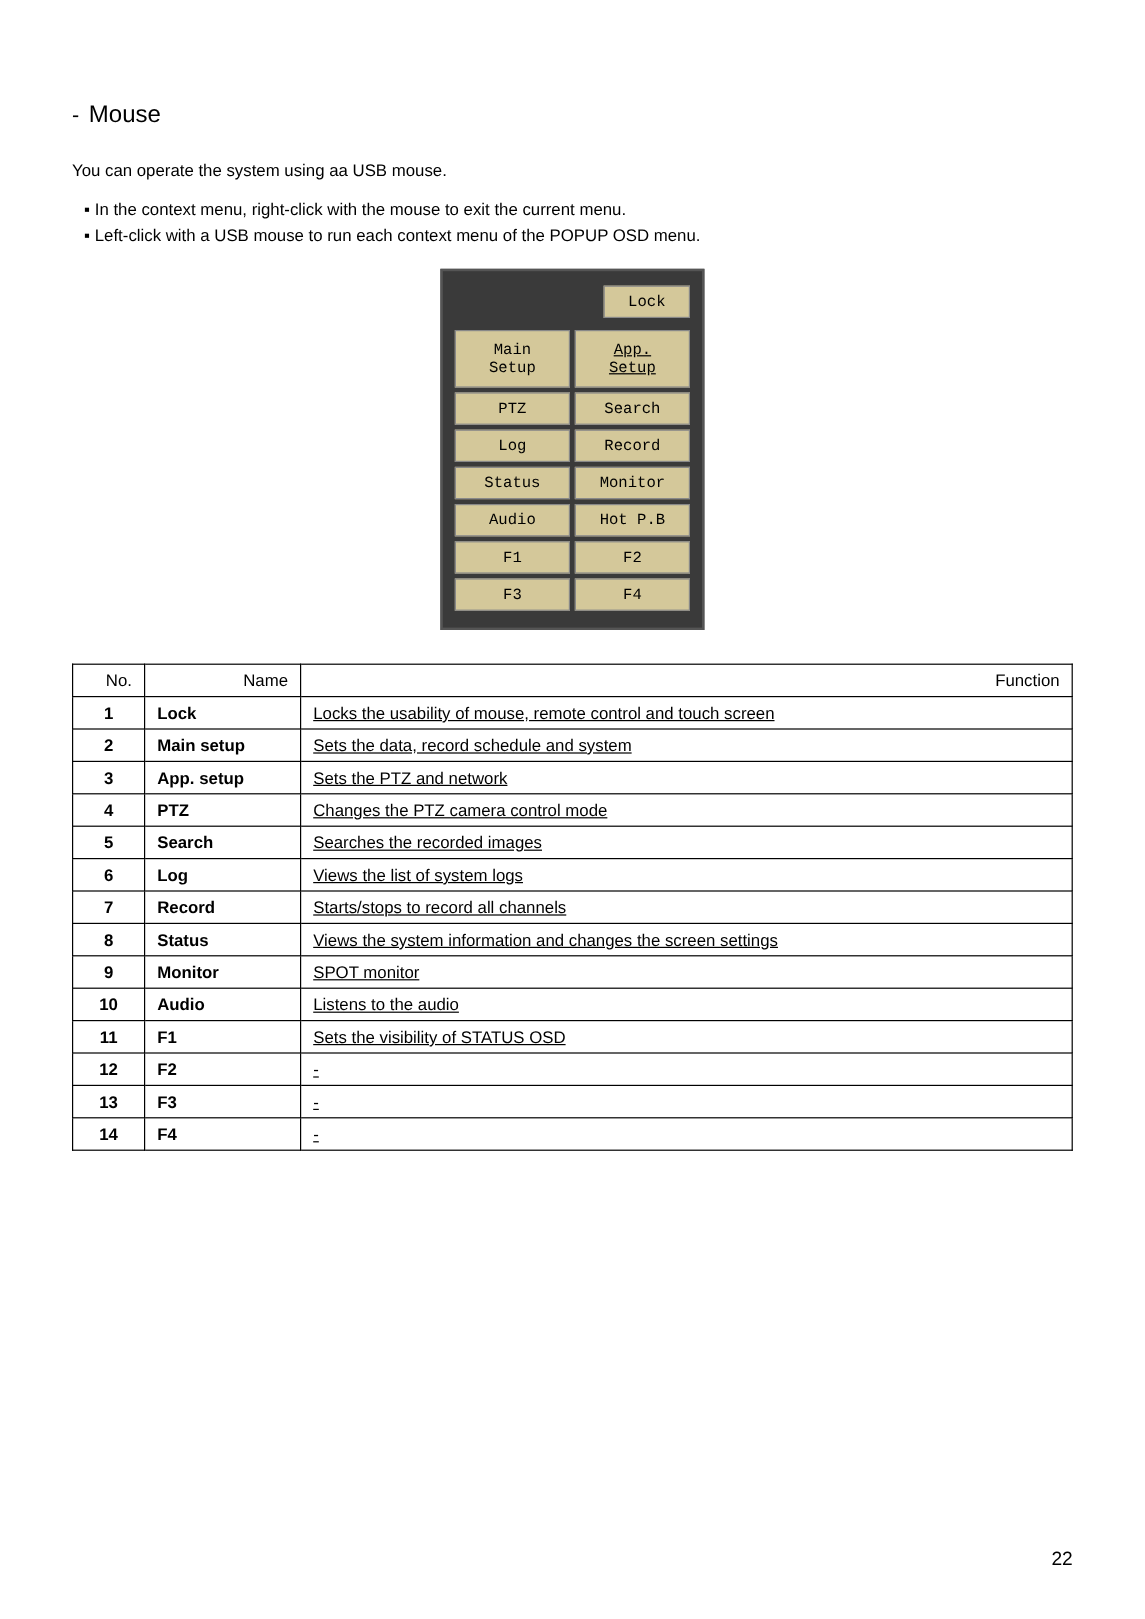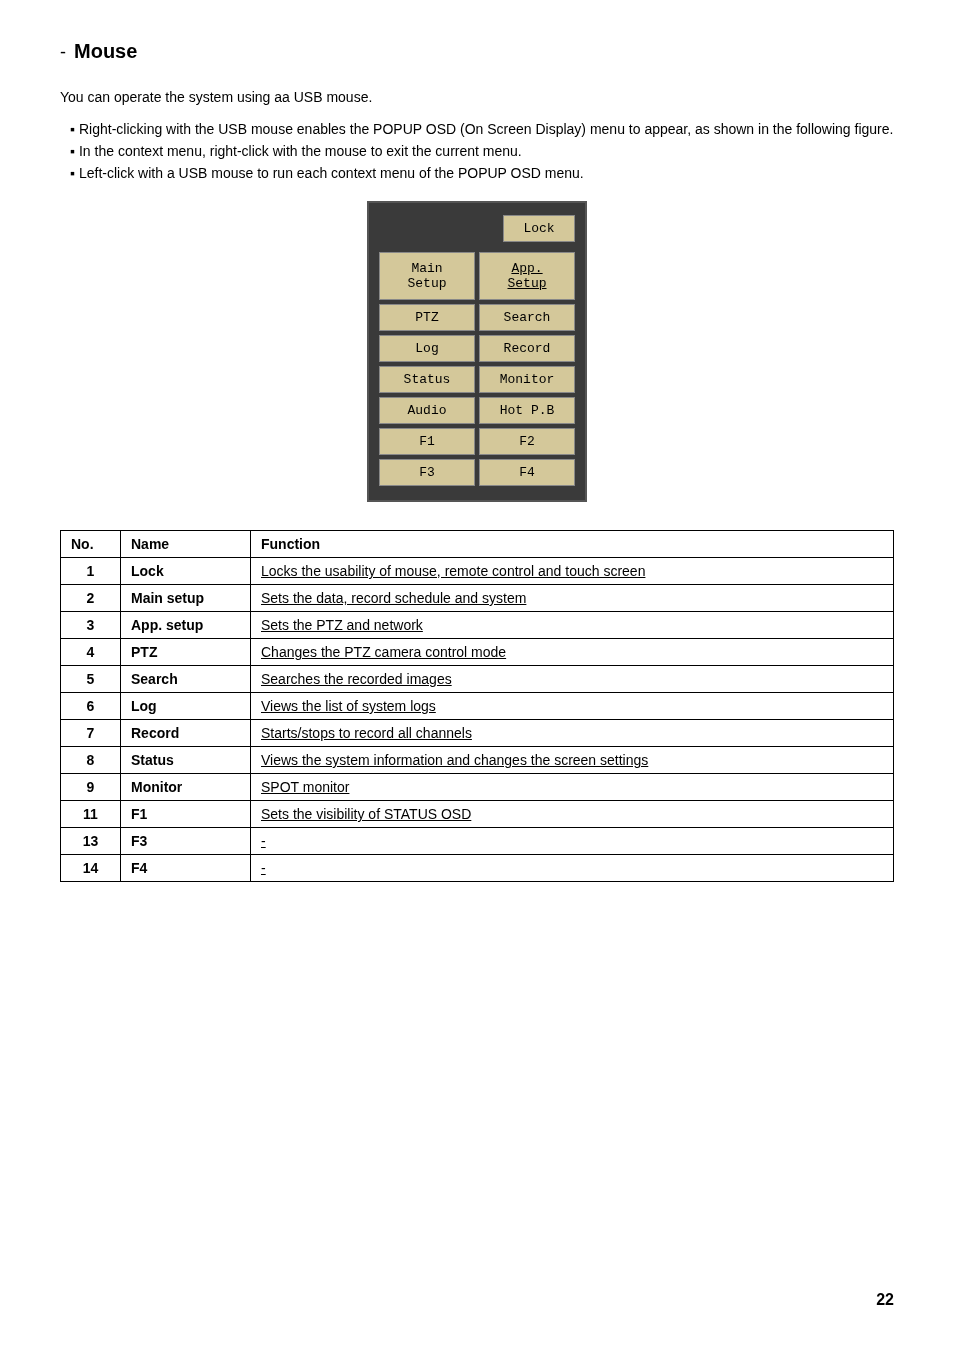--- a/index.html
+++ b/index.html
@@ -15,8 +15,9 @@
     }
     .section-title {
       font-size: 20px;
-      font-weight: bold;
+      font-weight: normal;
       margin-bottom: 12px;
+      margin-top: 45px;
     }
     .intro-text {
       margin-bottom: 16px;

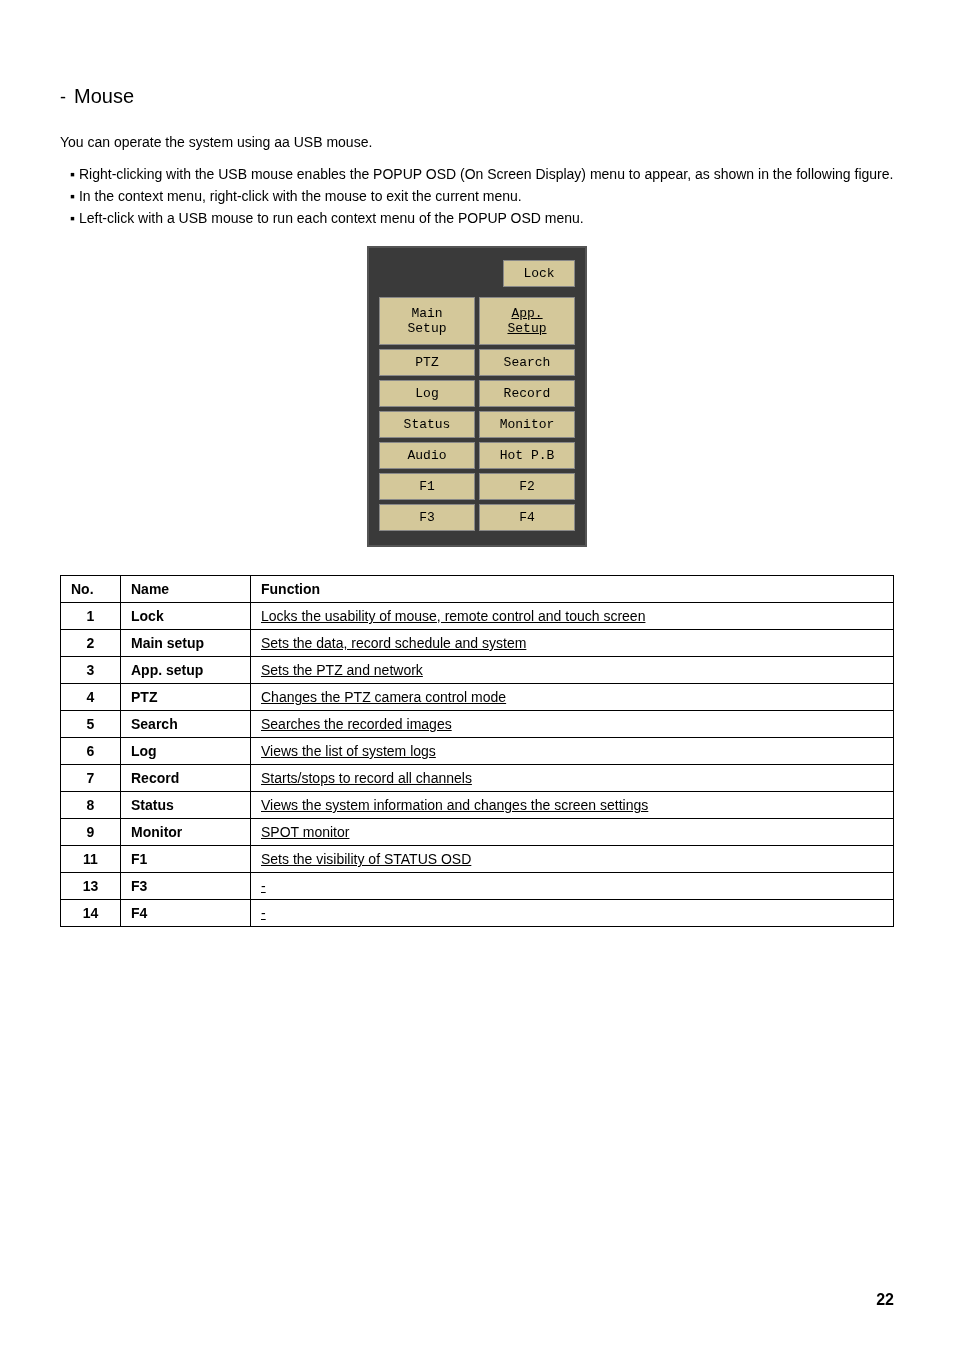--- a/index.html
+++ b/index.html
@@ -129,7 +129,6 @@
 <p class="intro-text">You can operate the system using aa USB mouse.</p>
 
 <ul class="bullet-list">
-  <li>Right-clicking with the USB mouse enables the POPUP OSD (On Screen Display) menu to appear, as shown in the following figure.</li>
   <li>In the context menu, right-click with the mouse to exit the current menu.</li>
   <li>Left-click with a USB mouse to run each context menu of the POPUP OSD menu.</li>
 </ul>

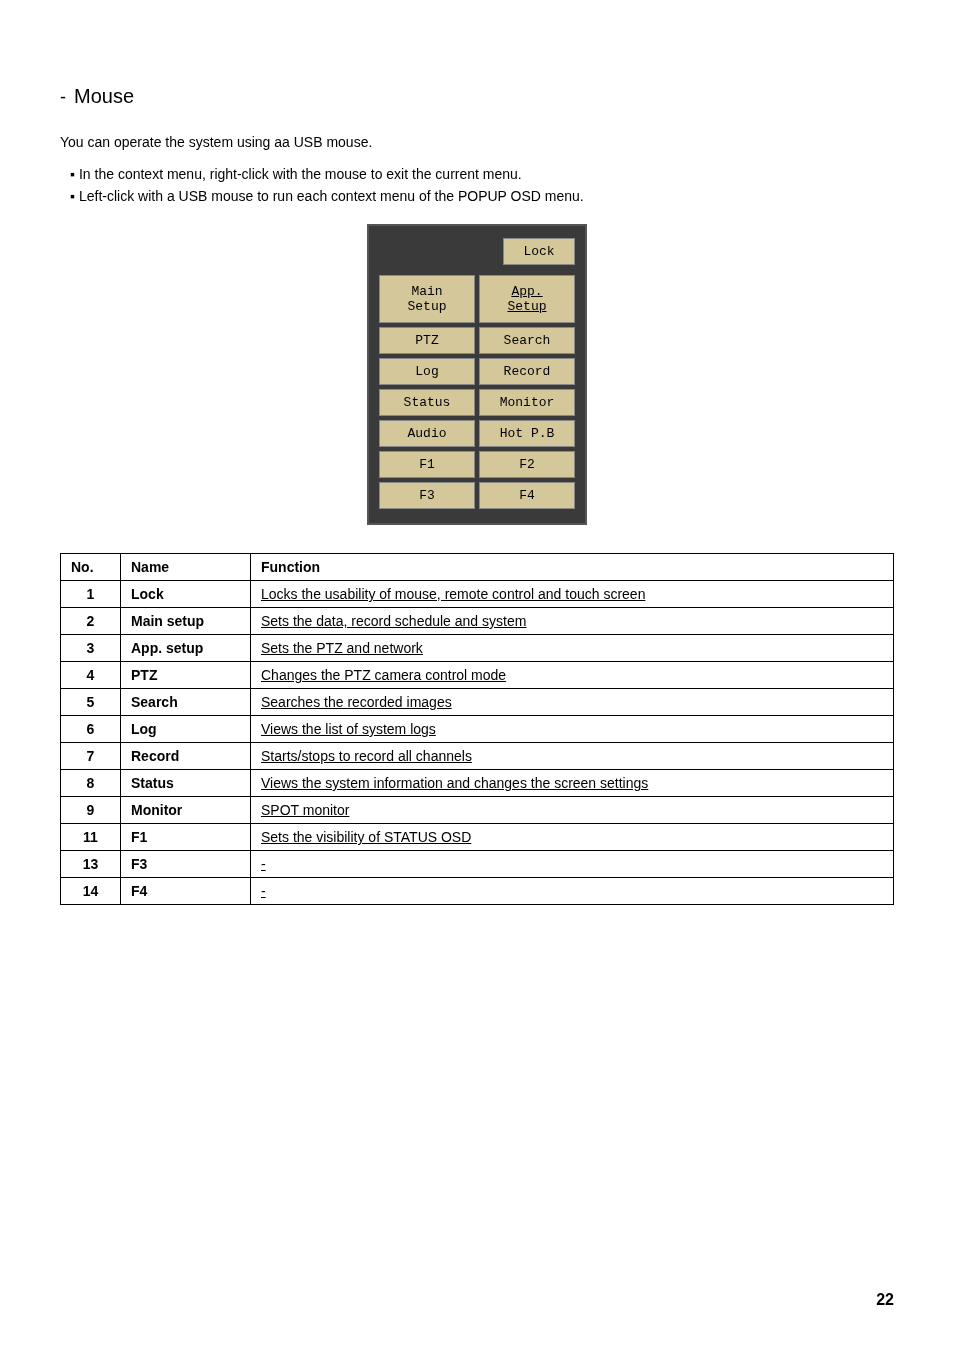--- a/index.html
+++ b/index.html
@@ -90,8 +90,8 @@
       vertical-align: top;
     }
     .data-table th {
-      font-weight: bold;
-      text-align: left;
+      font-weight: normal;
+      text-align: right;
       background: #fff;
     }
     .data-table td:first-child {

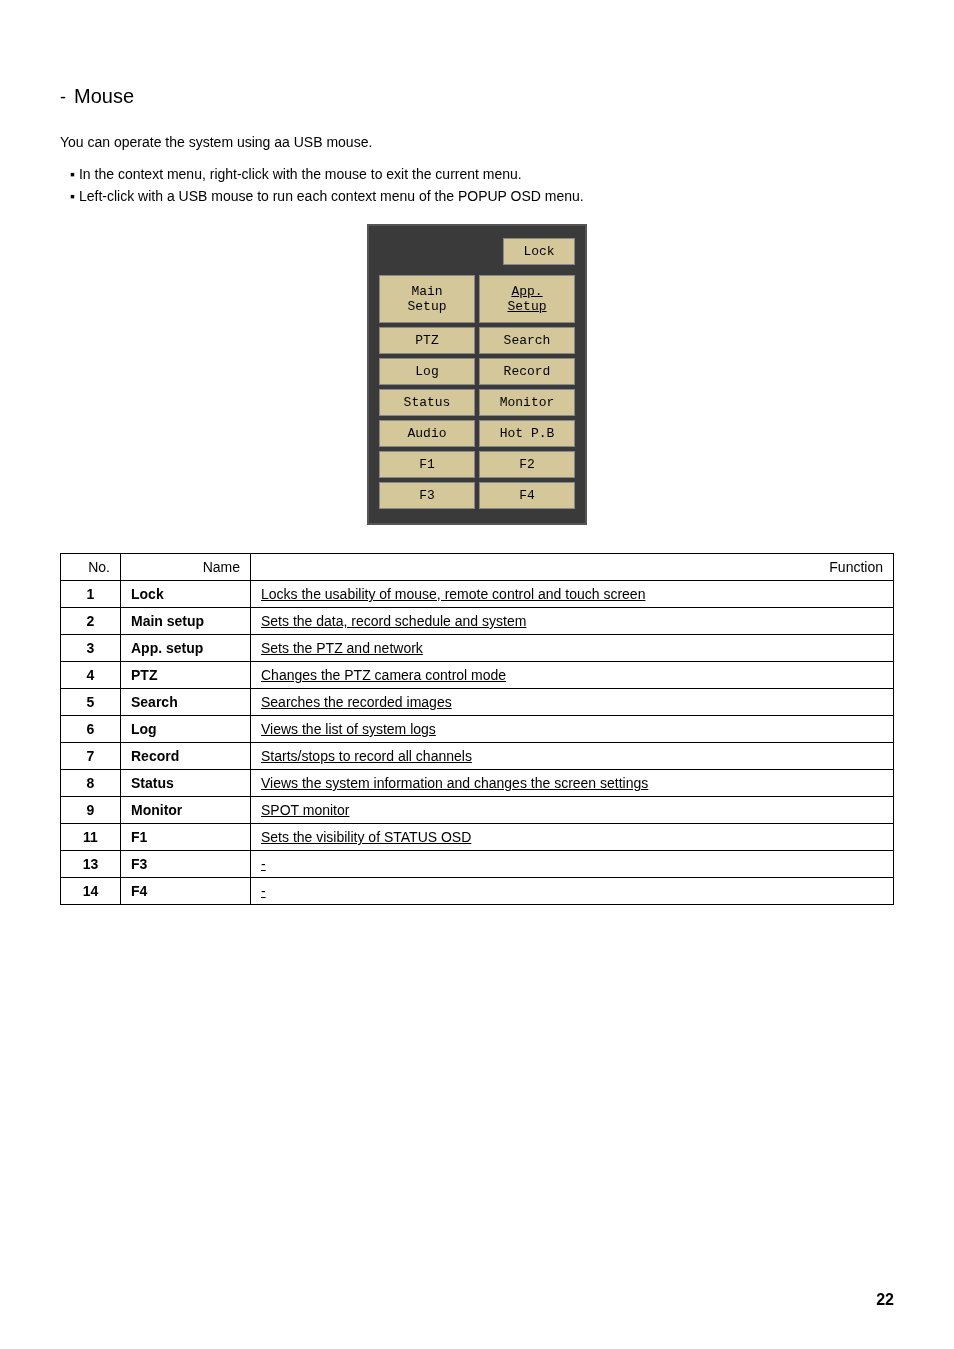--- a/index.html
+++ b/index.html
@@ -214,6 +214,11 @@
         <td>SPOT monitor</td>
       </tr>
       <tr>
+        <td>10</td>
+        <td>Audio</td>
+        <td>Listens to the audio</td>
+      </tr>
+      <tr>
         <td>11</td>
         <td>F1</td>
         <td>Sets the visibility of STATUS OSD</td>

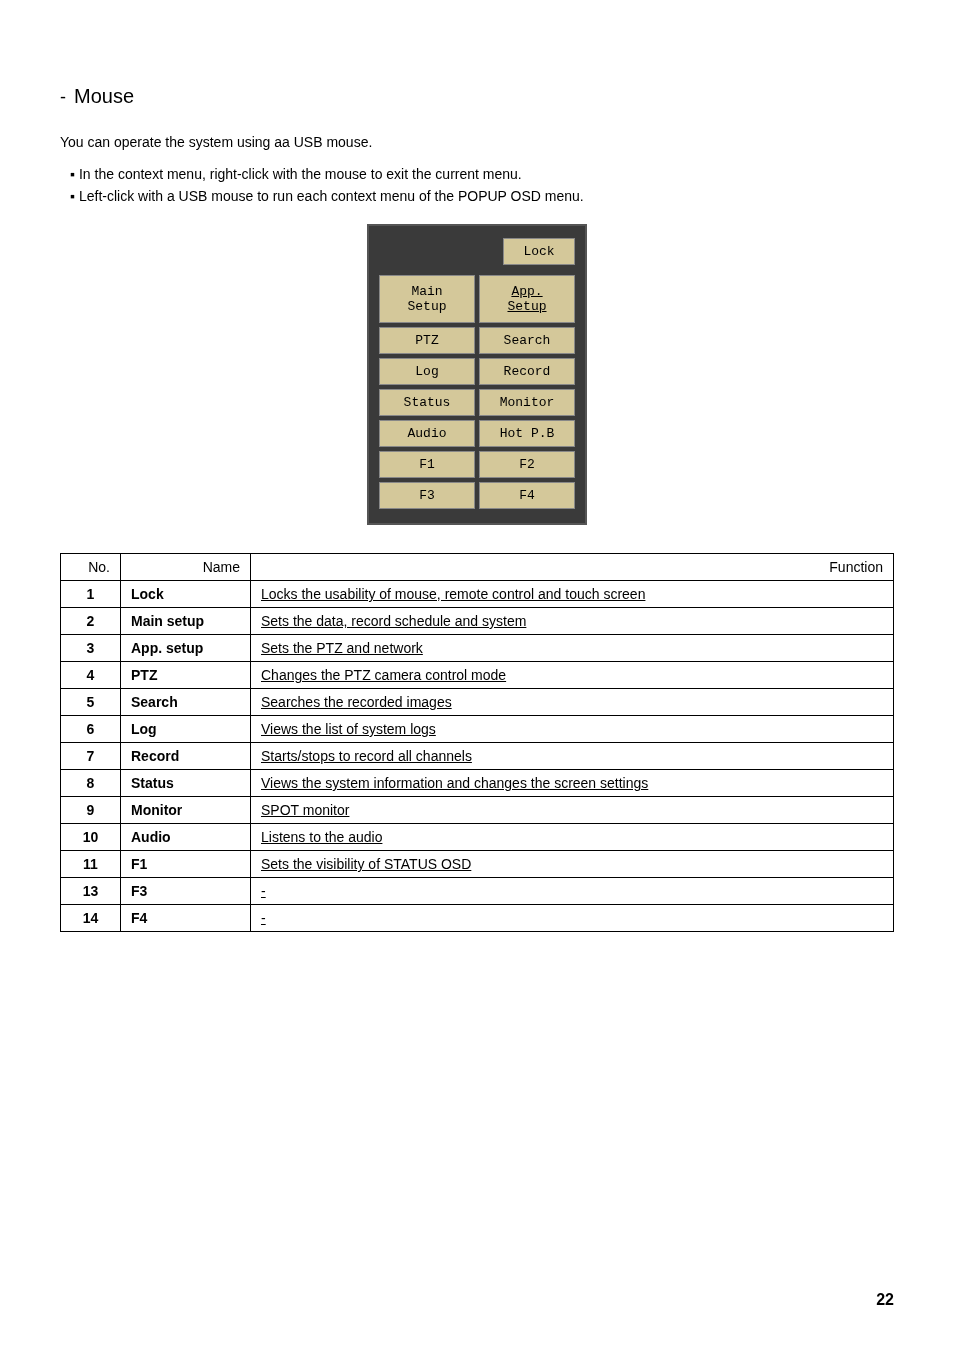--- a/index.html
+++ b/index.html
@@ -224,6 +224,11 @@
         <td>Sets the visibility of STATUS OSD</td>
       </tr>
       <tr>
+        <td>12</td>
+        <td>F2</td>
+        <td>-</td>
+      </tr>
+      <tr>
         <td>13</td>
         <td>F3</td>
         <td>-</td>

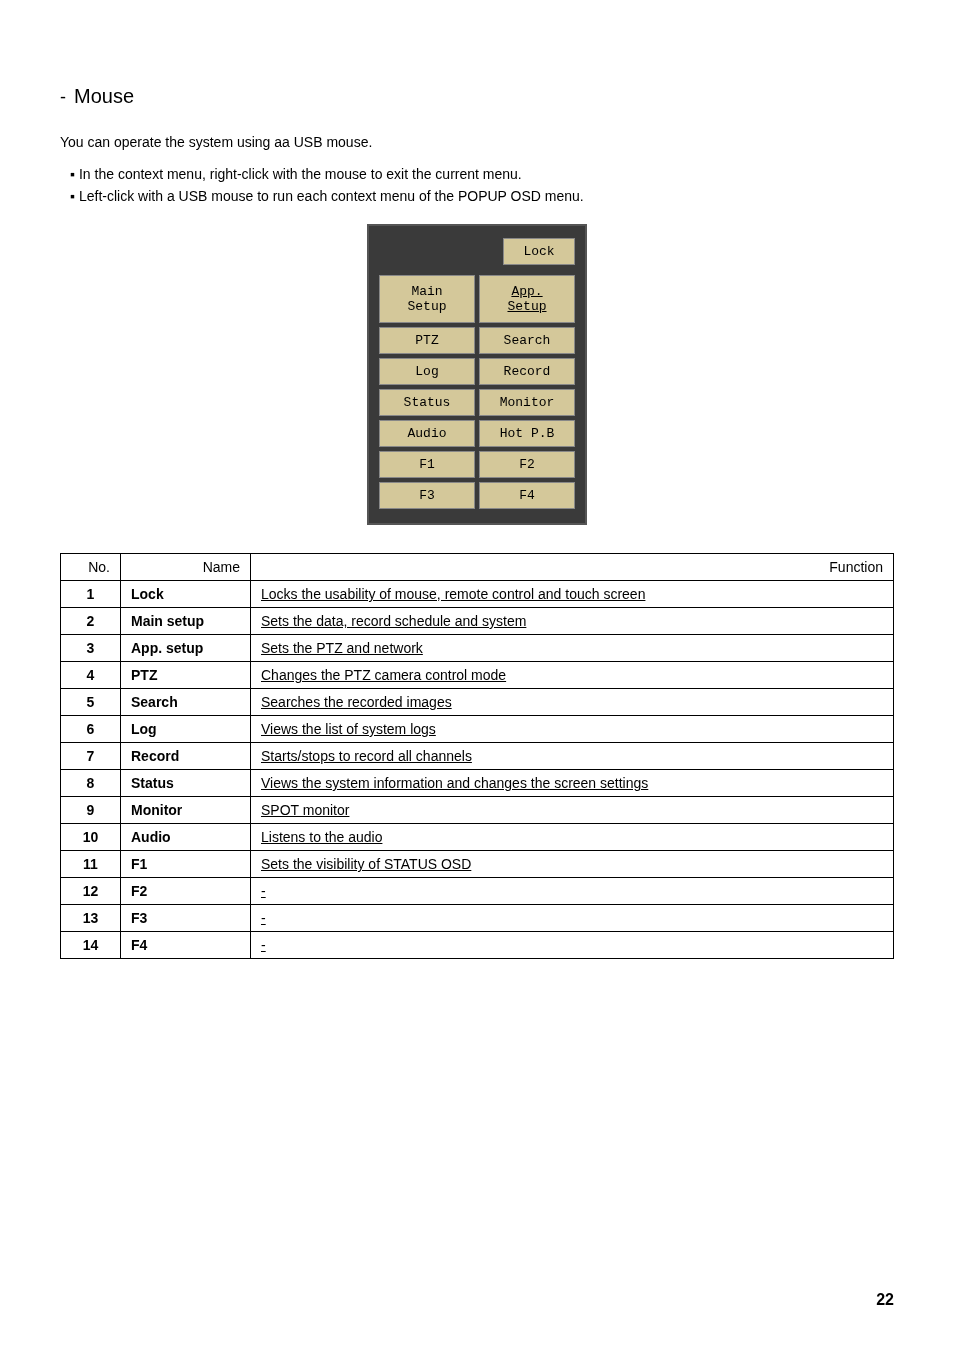--- a/index.html
+++ b/index.html
@@ -115,7 +115,7 @@
       bottom: 40px;
       right: 60px;
       font-size: 16px;
-      font-weight: bold;
+      font-weight: normal;
     }
   </style>
 </head>

